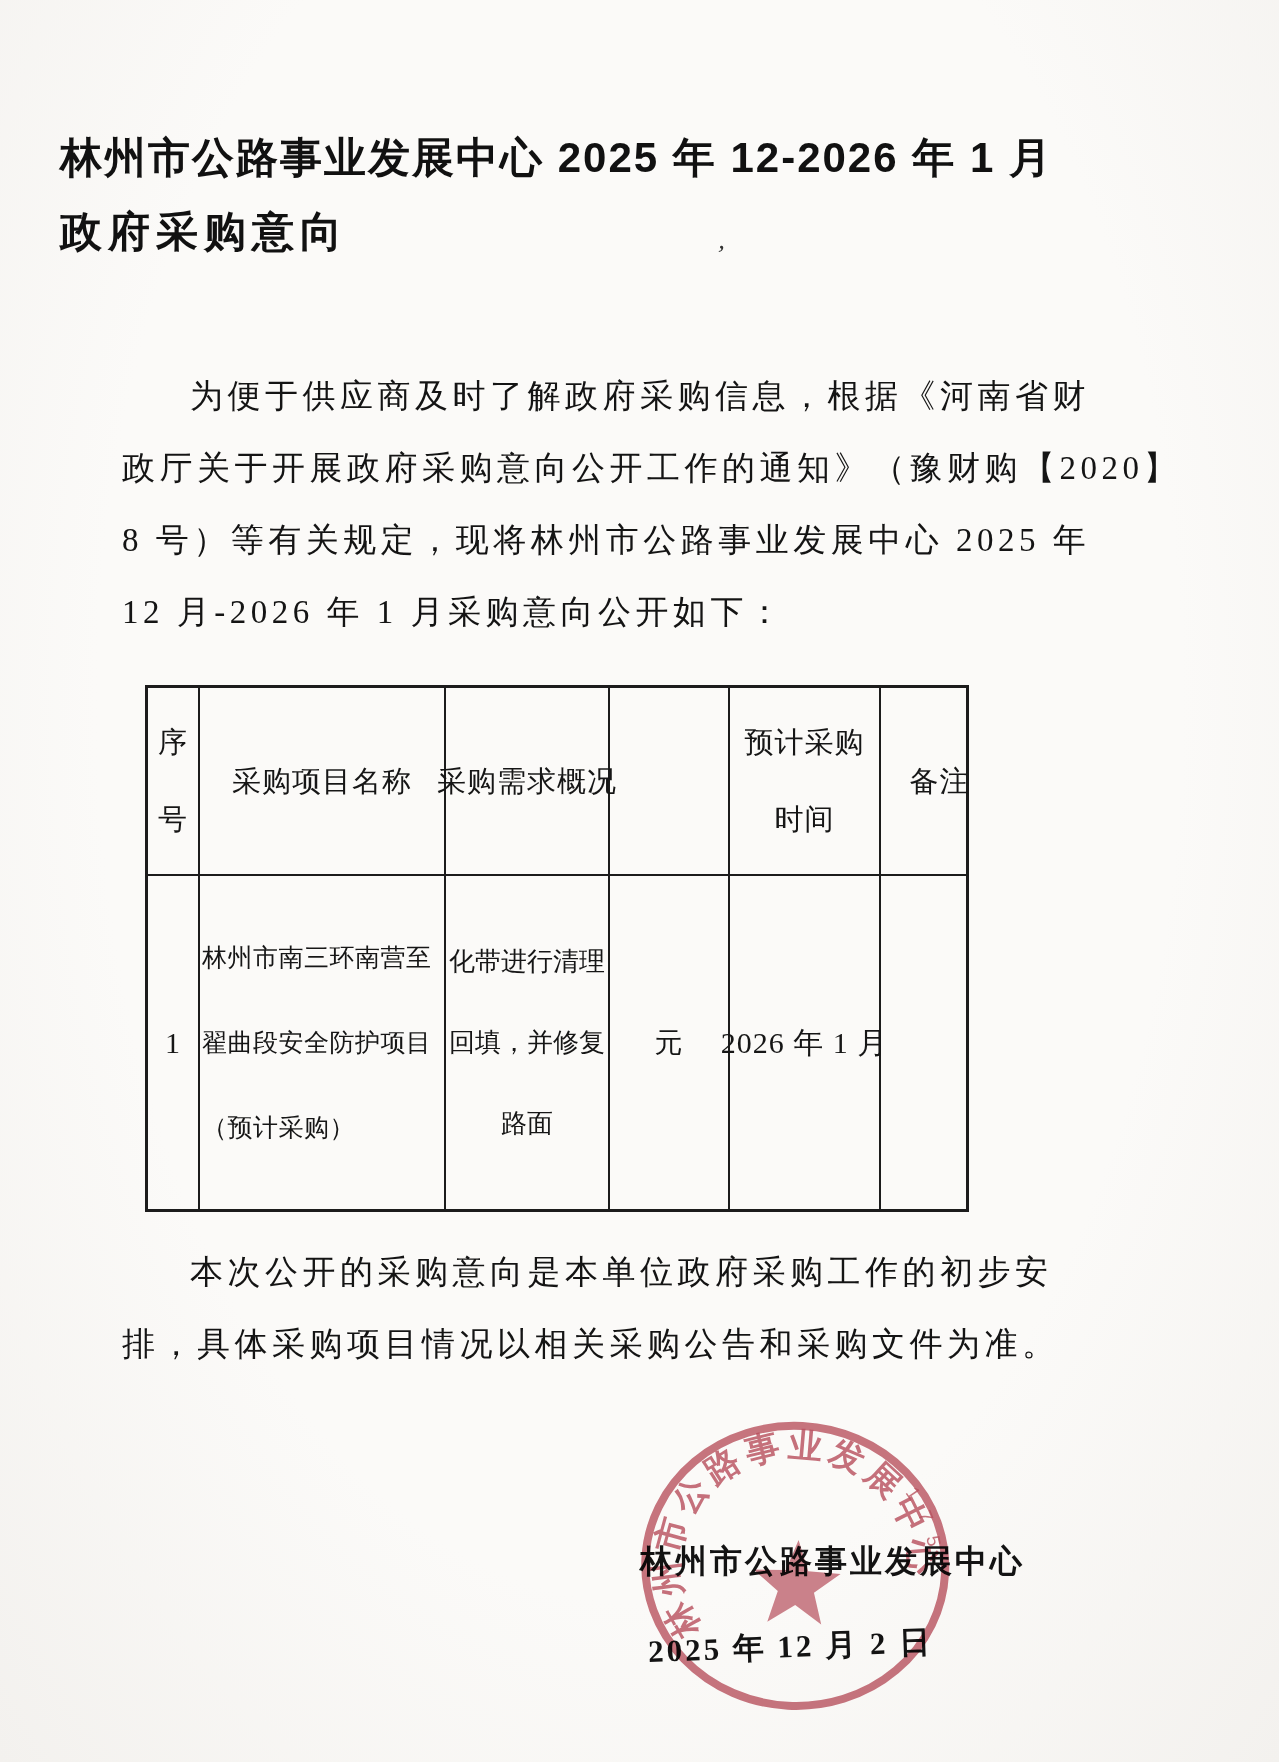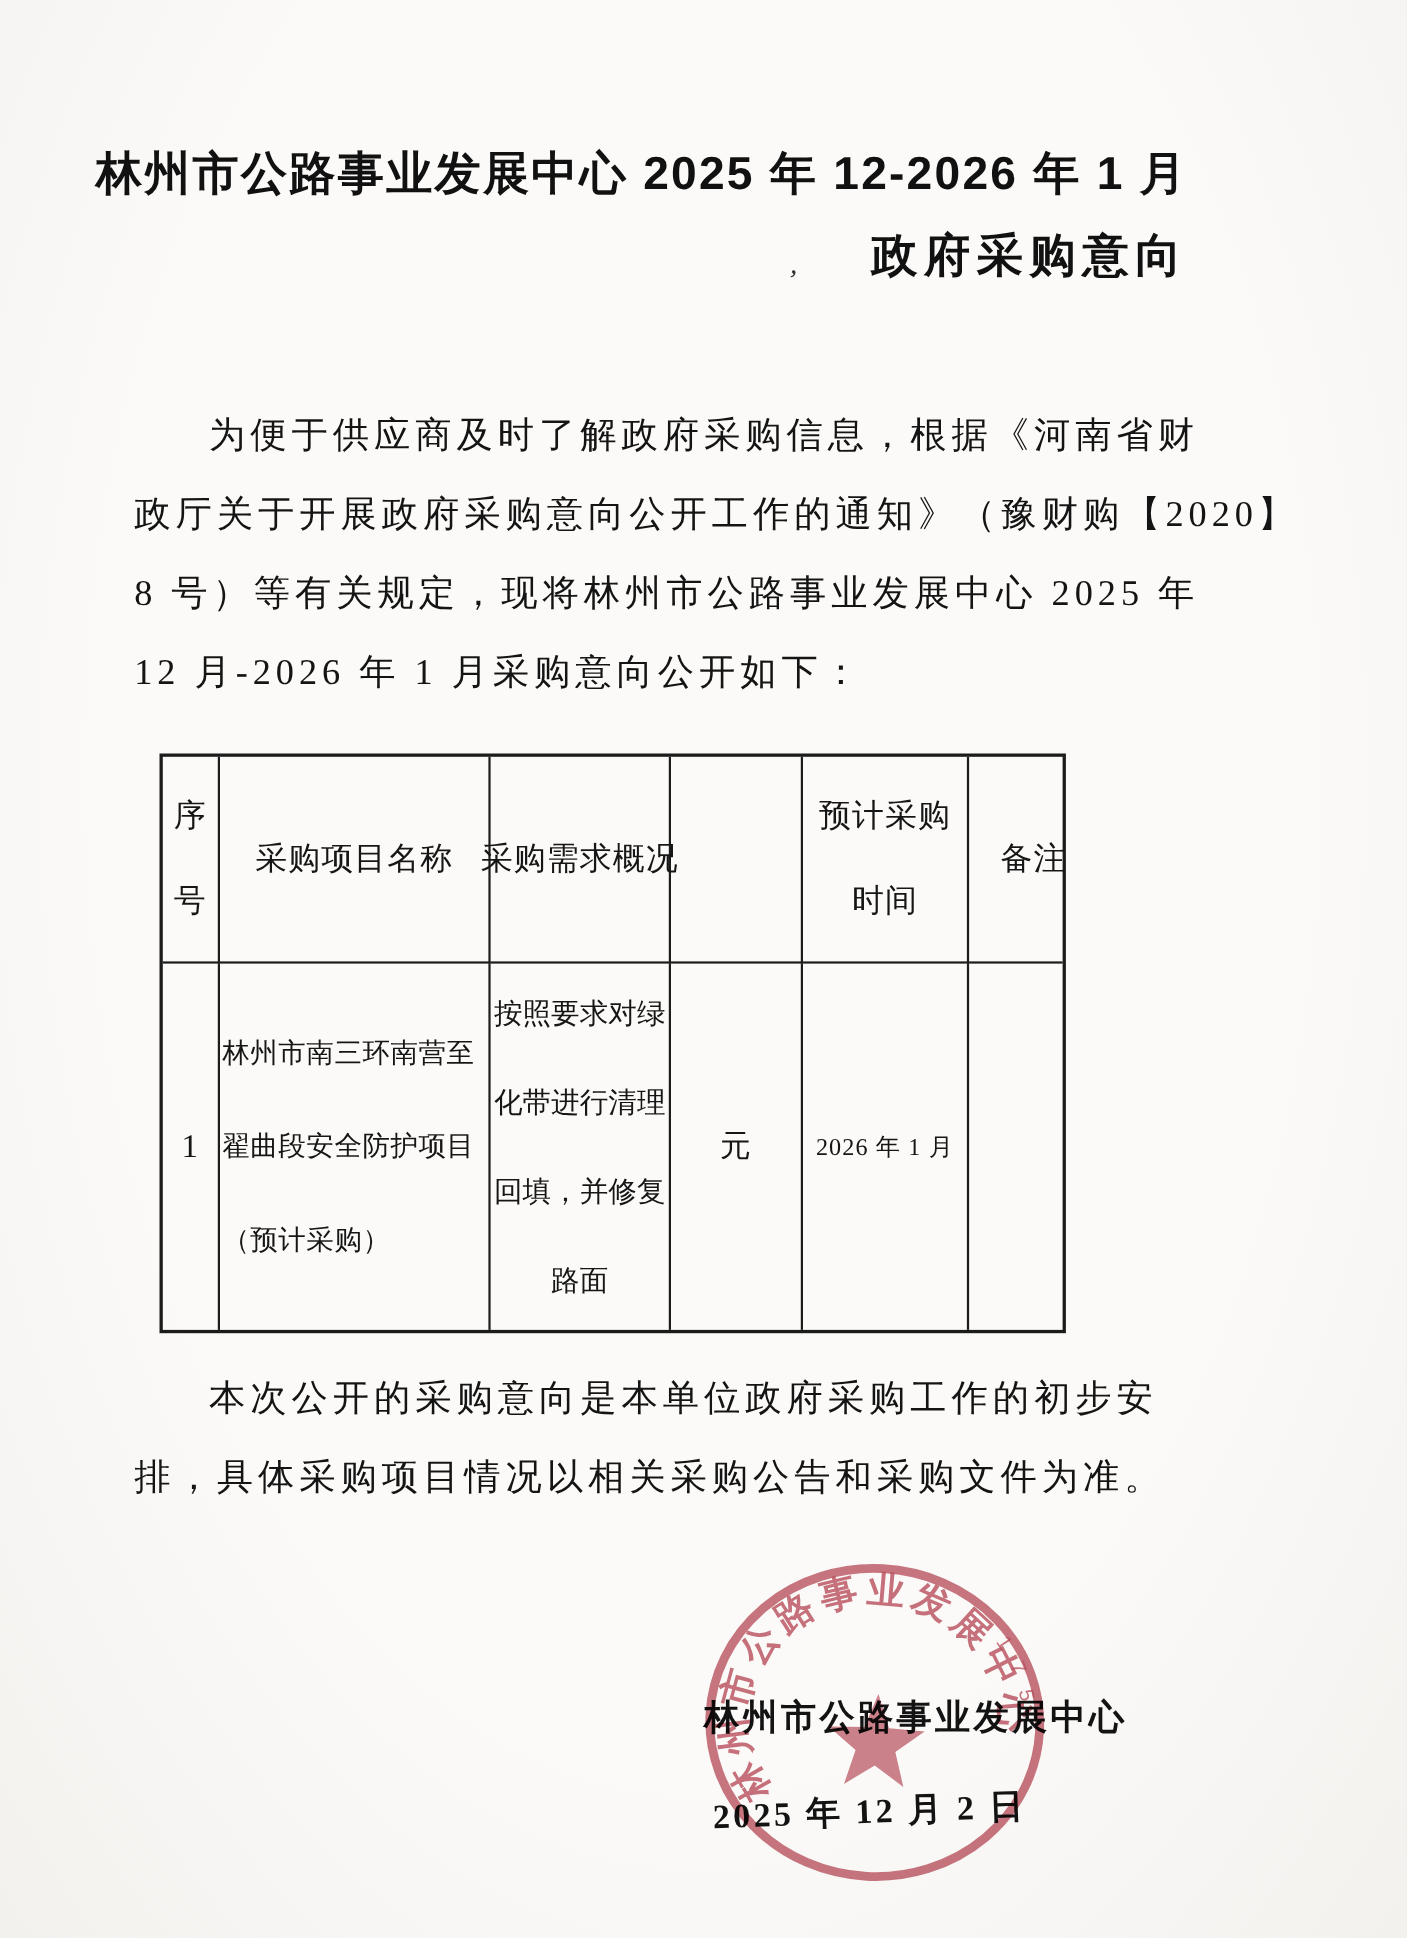--- a/index.html
+++ b/index.html
@@ -15,7 +15,7 @@
   }
   .title{
     position:absolute;left:60px;top:128px;width:1020px;
-    text-align:right;
+    text-align:left;
     font-family:"Liberation Sans","DejaVu Sans",sans-serif;
     font-weight:900;
     font-size:42px;letter-spacing:2px;

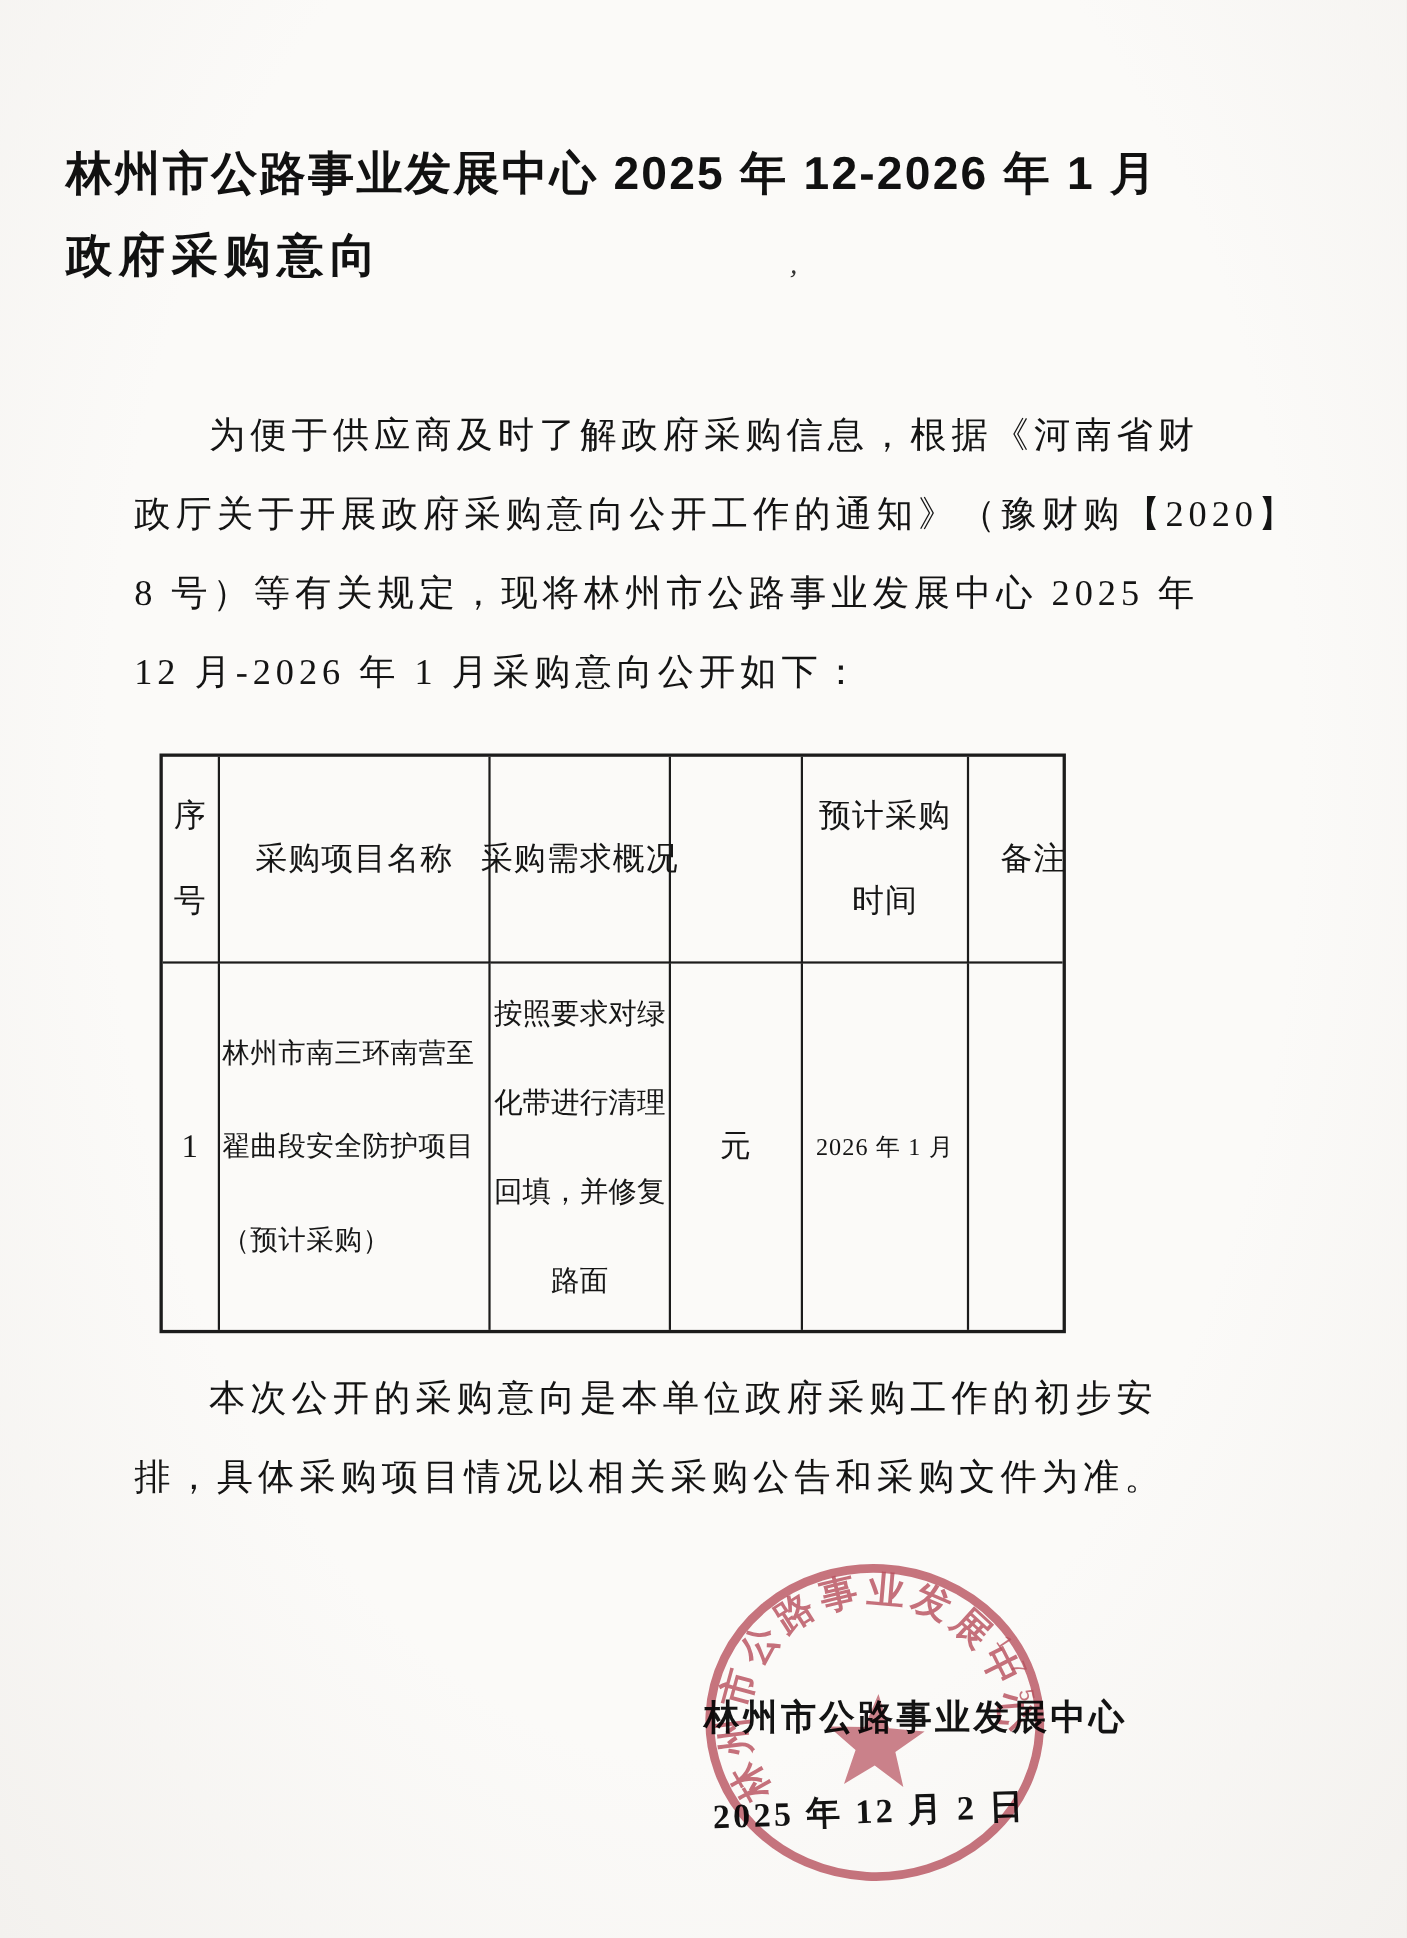--- a/index.html
+++ b/index.html
@@ -136,7 +136,6 @@
       <span class="l">（预计采购）</span>
     </div>
     <div class="cell lastrow cell-demand-data">
-      <span class="l">按照要求对绿</span>
       <span class="l">化带进行清理</span>
       <span class="l">回填，并修复</span>
       <span class="l">路面</span>

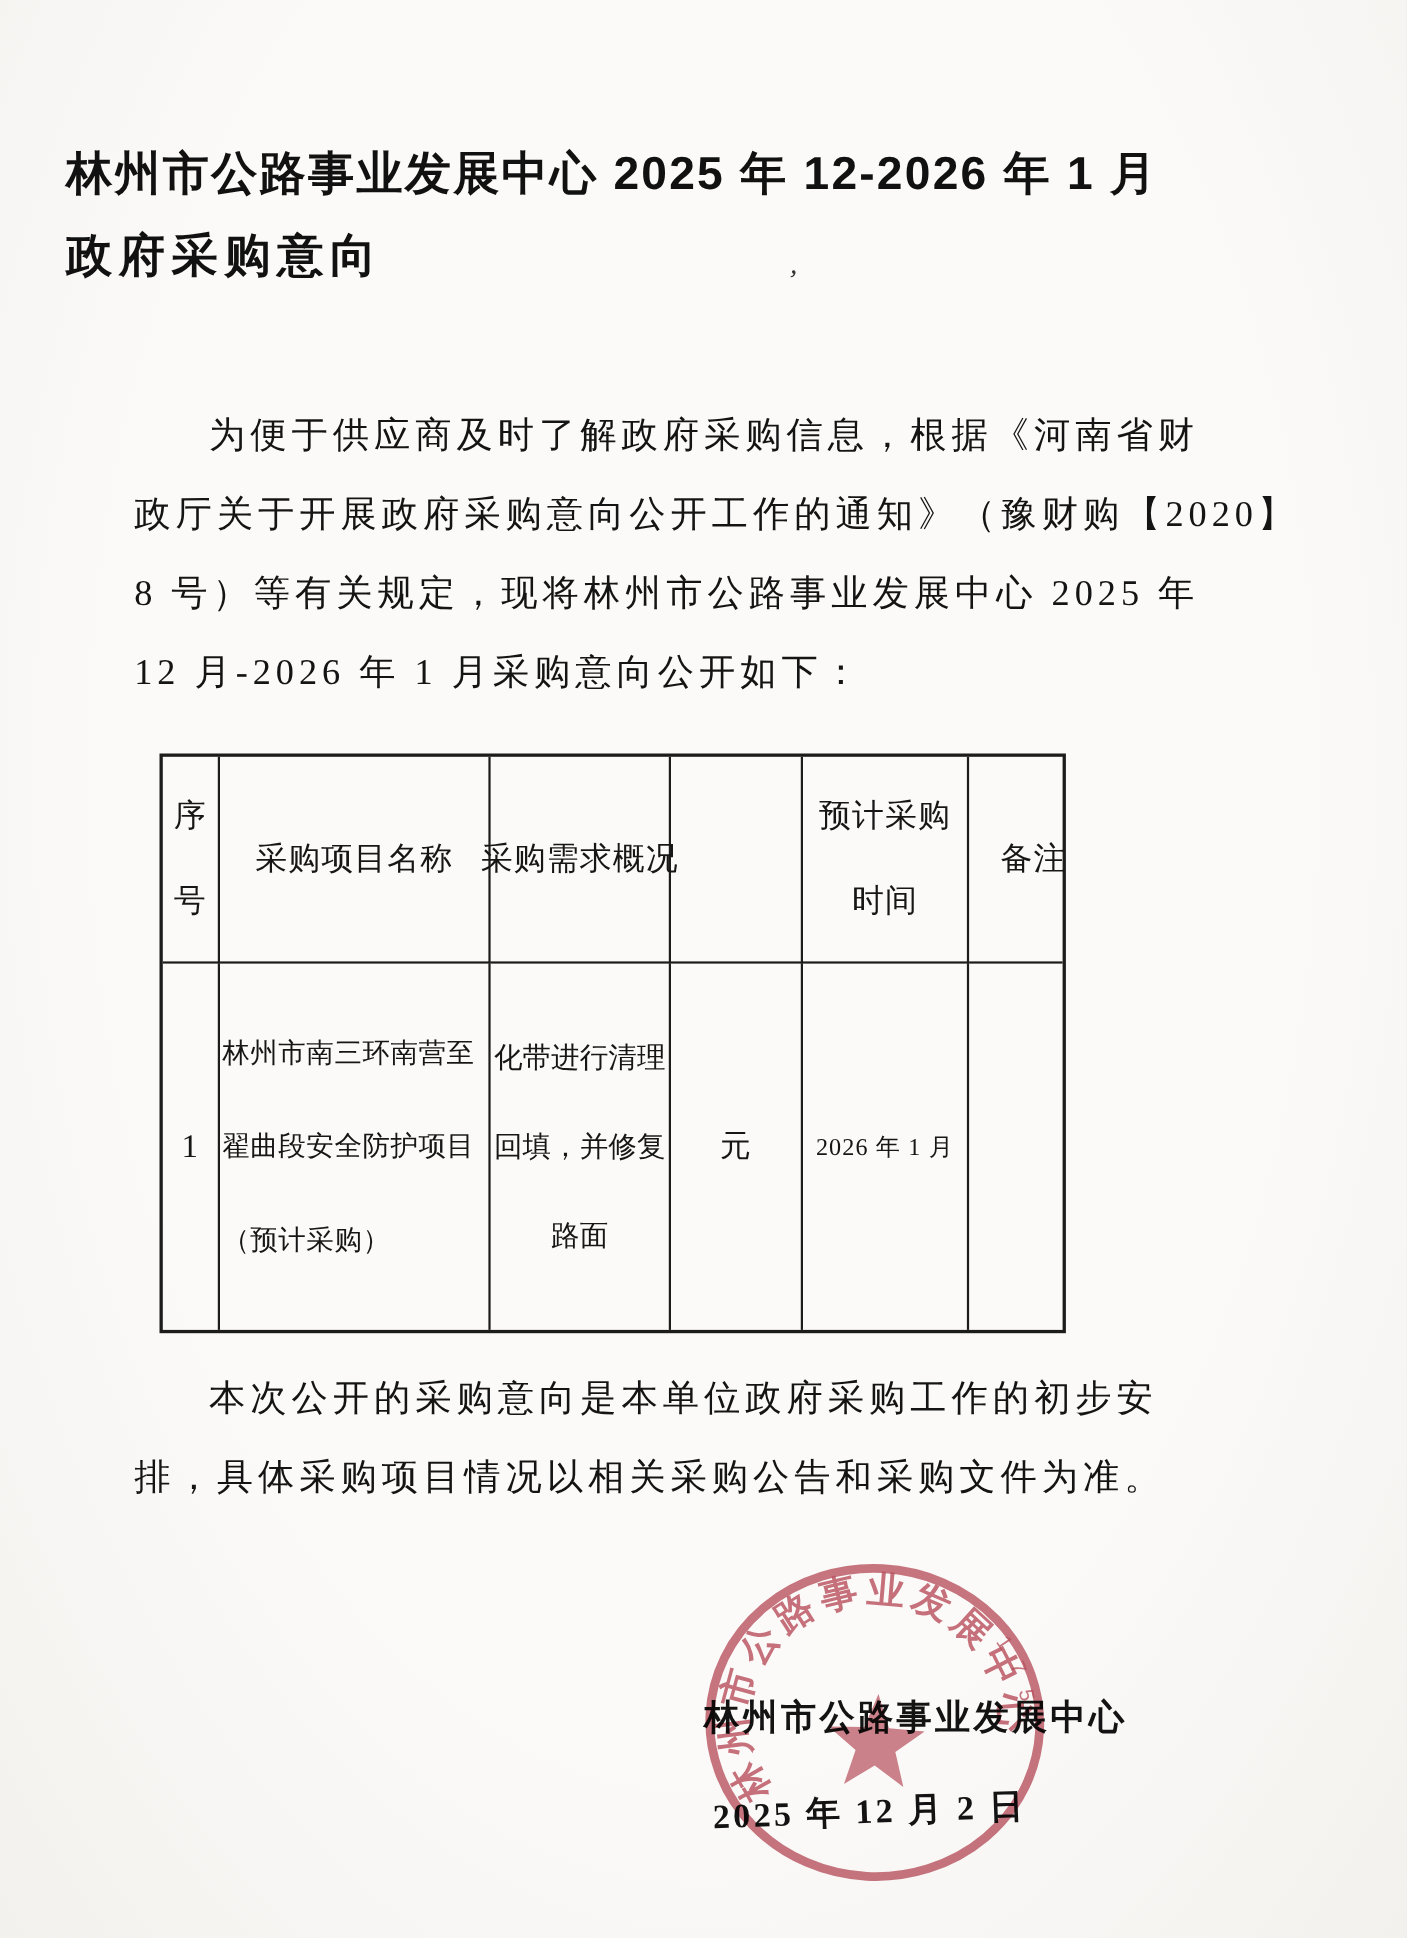--- a/index.html
+++ b/index.html
@@ -63,7 +63,7 @@
   .cell-demand-data .l{line-height:81px;font-size:26px;letter-spacing:0;}
   .cell-budget-data .l{line-height:81px;font-size:28px;}
   .cell-no-data{font-size:30px;}
-  .cell-time-data{font-size:22px;}
+  .cell-time-data{font-size:30px;}
   
   .sig-org{
     position:absolute;left:640px;top:1540px;

